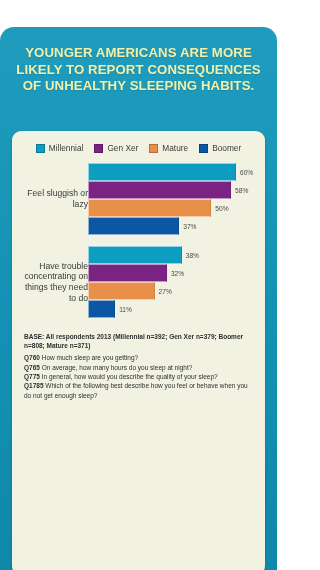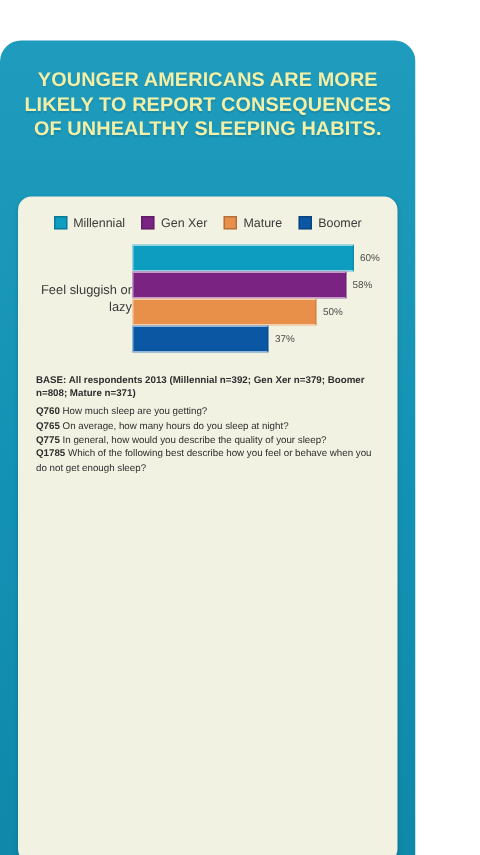--- a/index.html
+++ b/index.html
@@ -184,6 +184,27 @@
             </div>
           </div>
         </div>
+        <div class="group">
+          <div class="group-label">Have trouble concentrating on things they need to do</div>
+          <div class="bars">
+            <div class="bar-row">
+              <div class="bar" style="background: rgb(13, 157, 193); width: 93.7333px;"></div>
+              <span class="bar-value">38%</span>
+            </div>
+            <div class="bar-row">
+              <div class="bar" style="background: rgb(123, 35, 130); width: 78.9333px;"></div>
+              <span class="bar-value">32%</span>
+            </div>
+            <div class="bar-row">
+              <div class="bar" style="background: rgb(232, 144, 74); width: 66.6px;"></div>
+              <span class="bar-value">27%</span>
+            </div>
+            <div class="bar-row">
+              <div class="bar" style="background: rgb(11, 87, 164); width: 27.1333px;"></div>
+              <span class="bar-value">11%</span>
+            </div>
+          </div>
+        </div>
       </div>
 
     <div class="footnotes">

